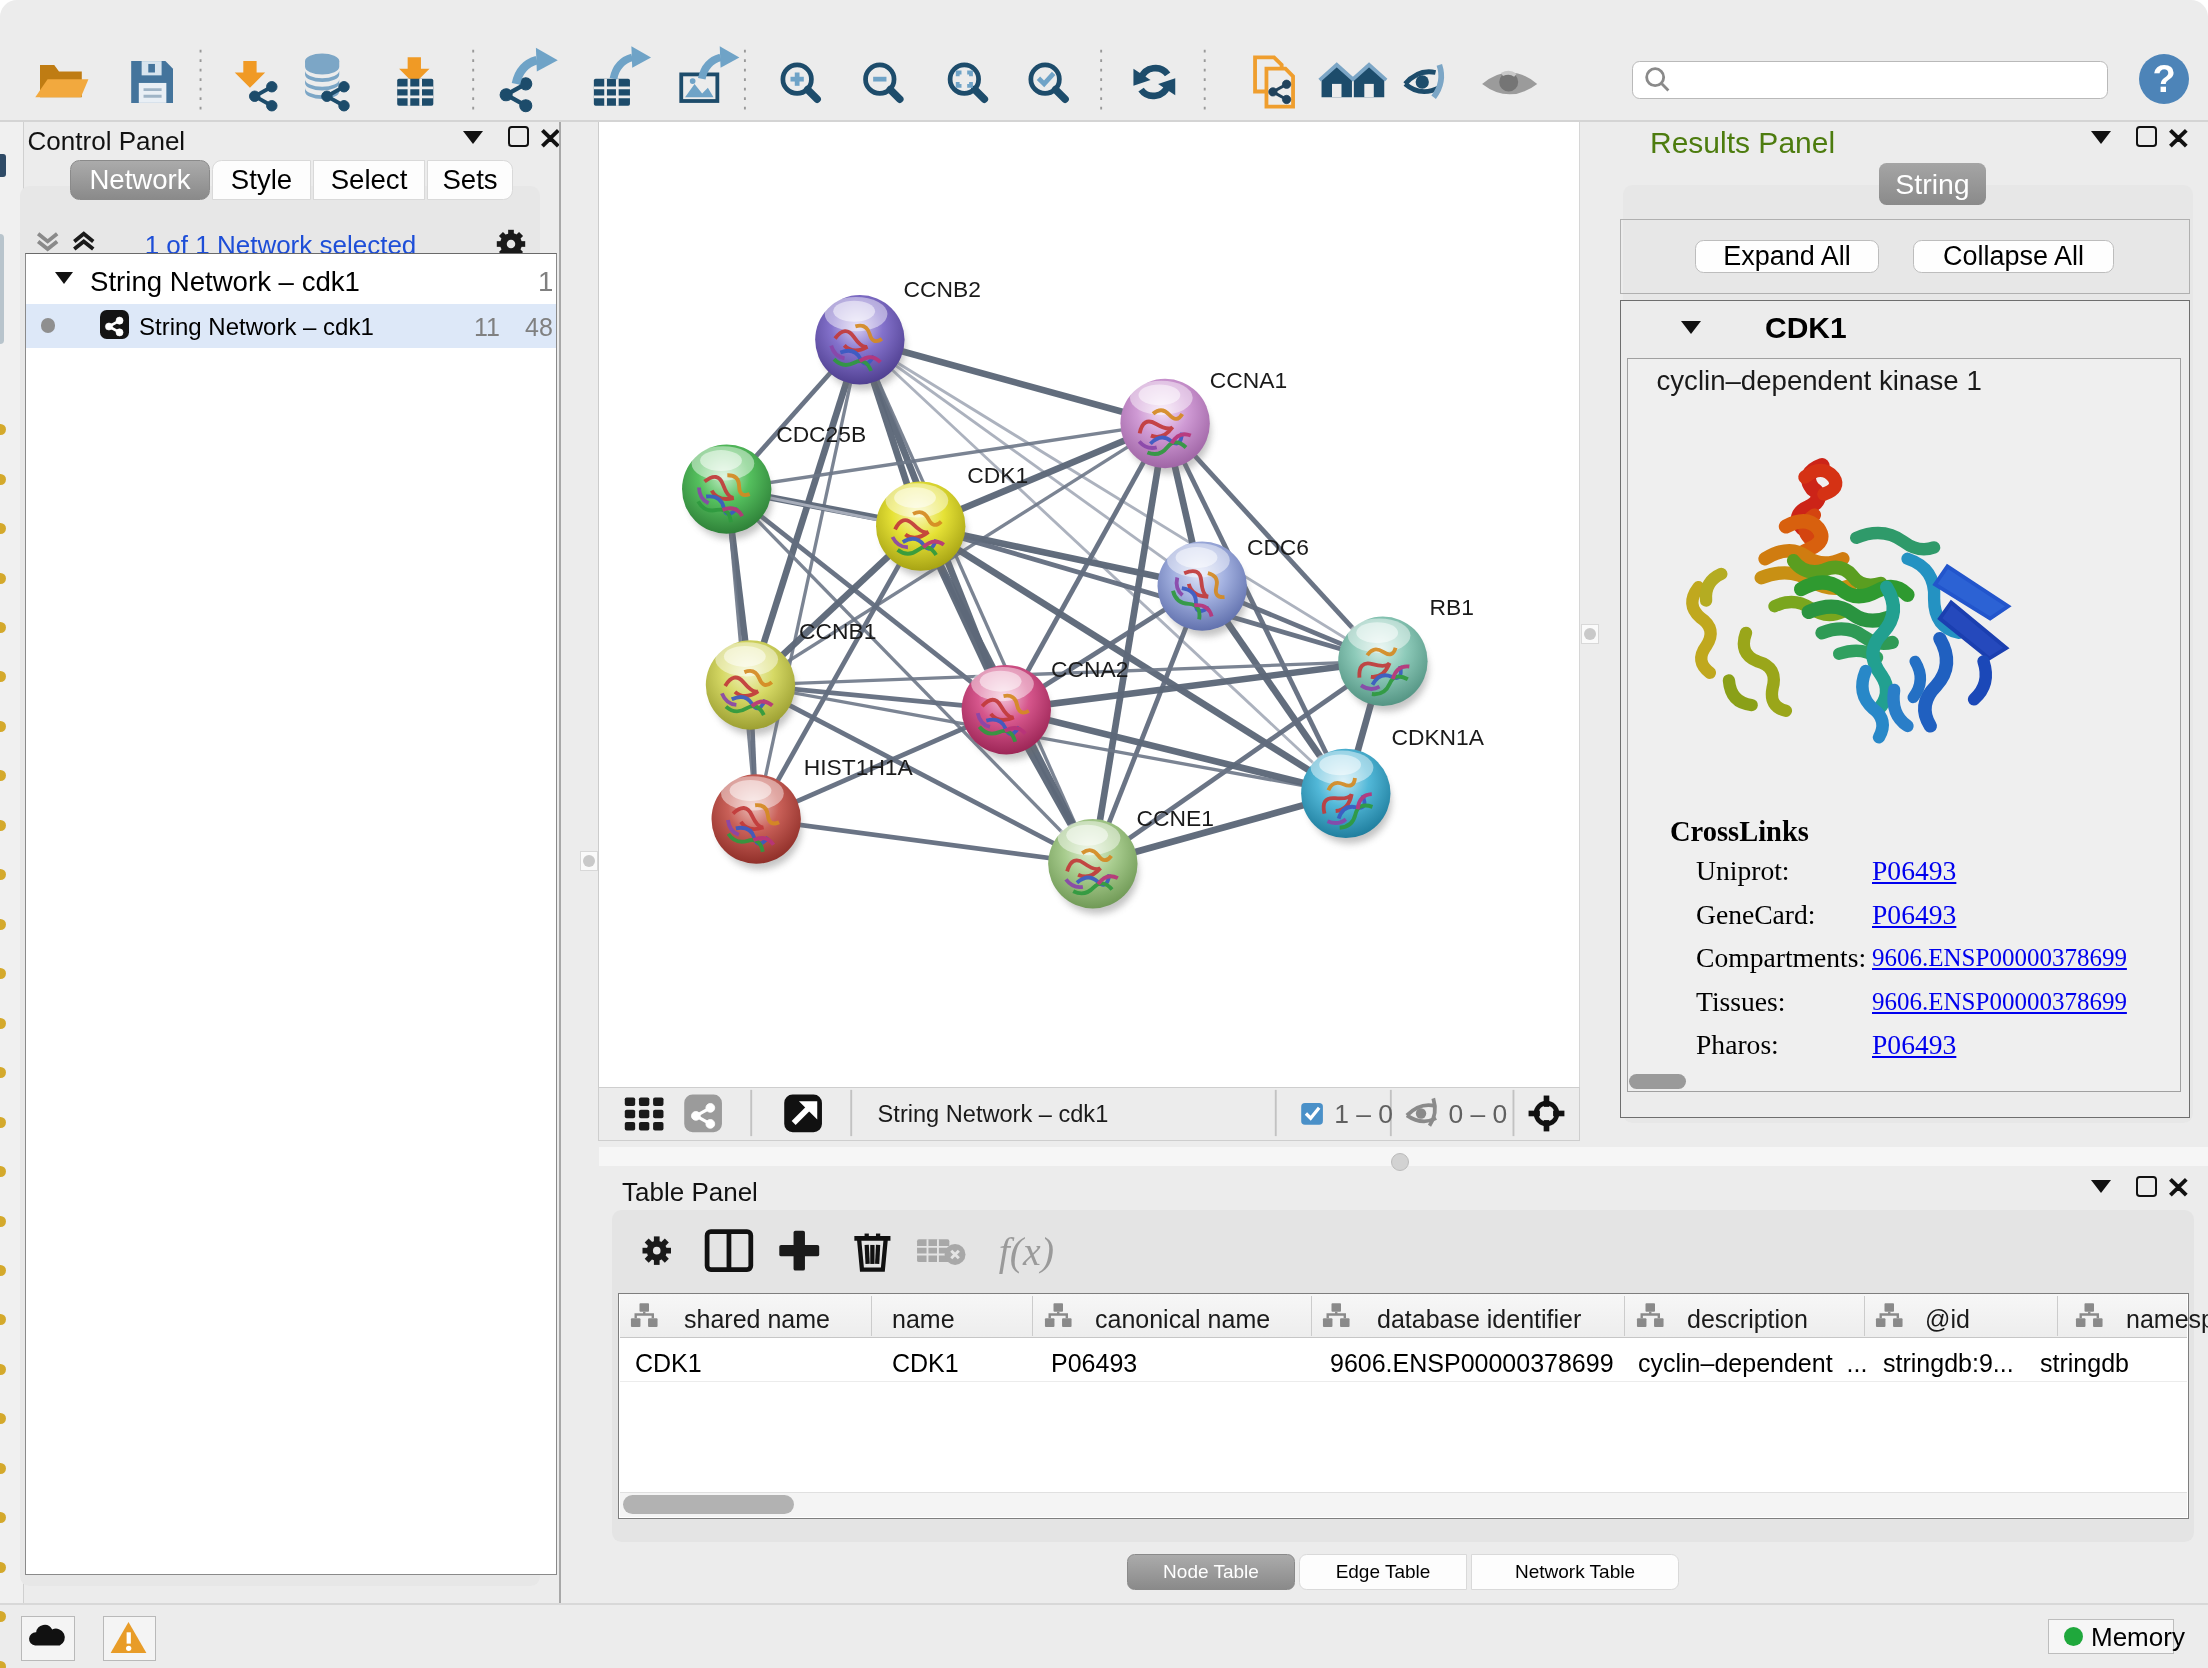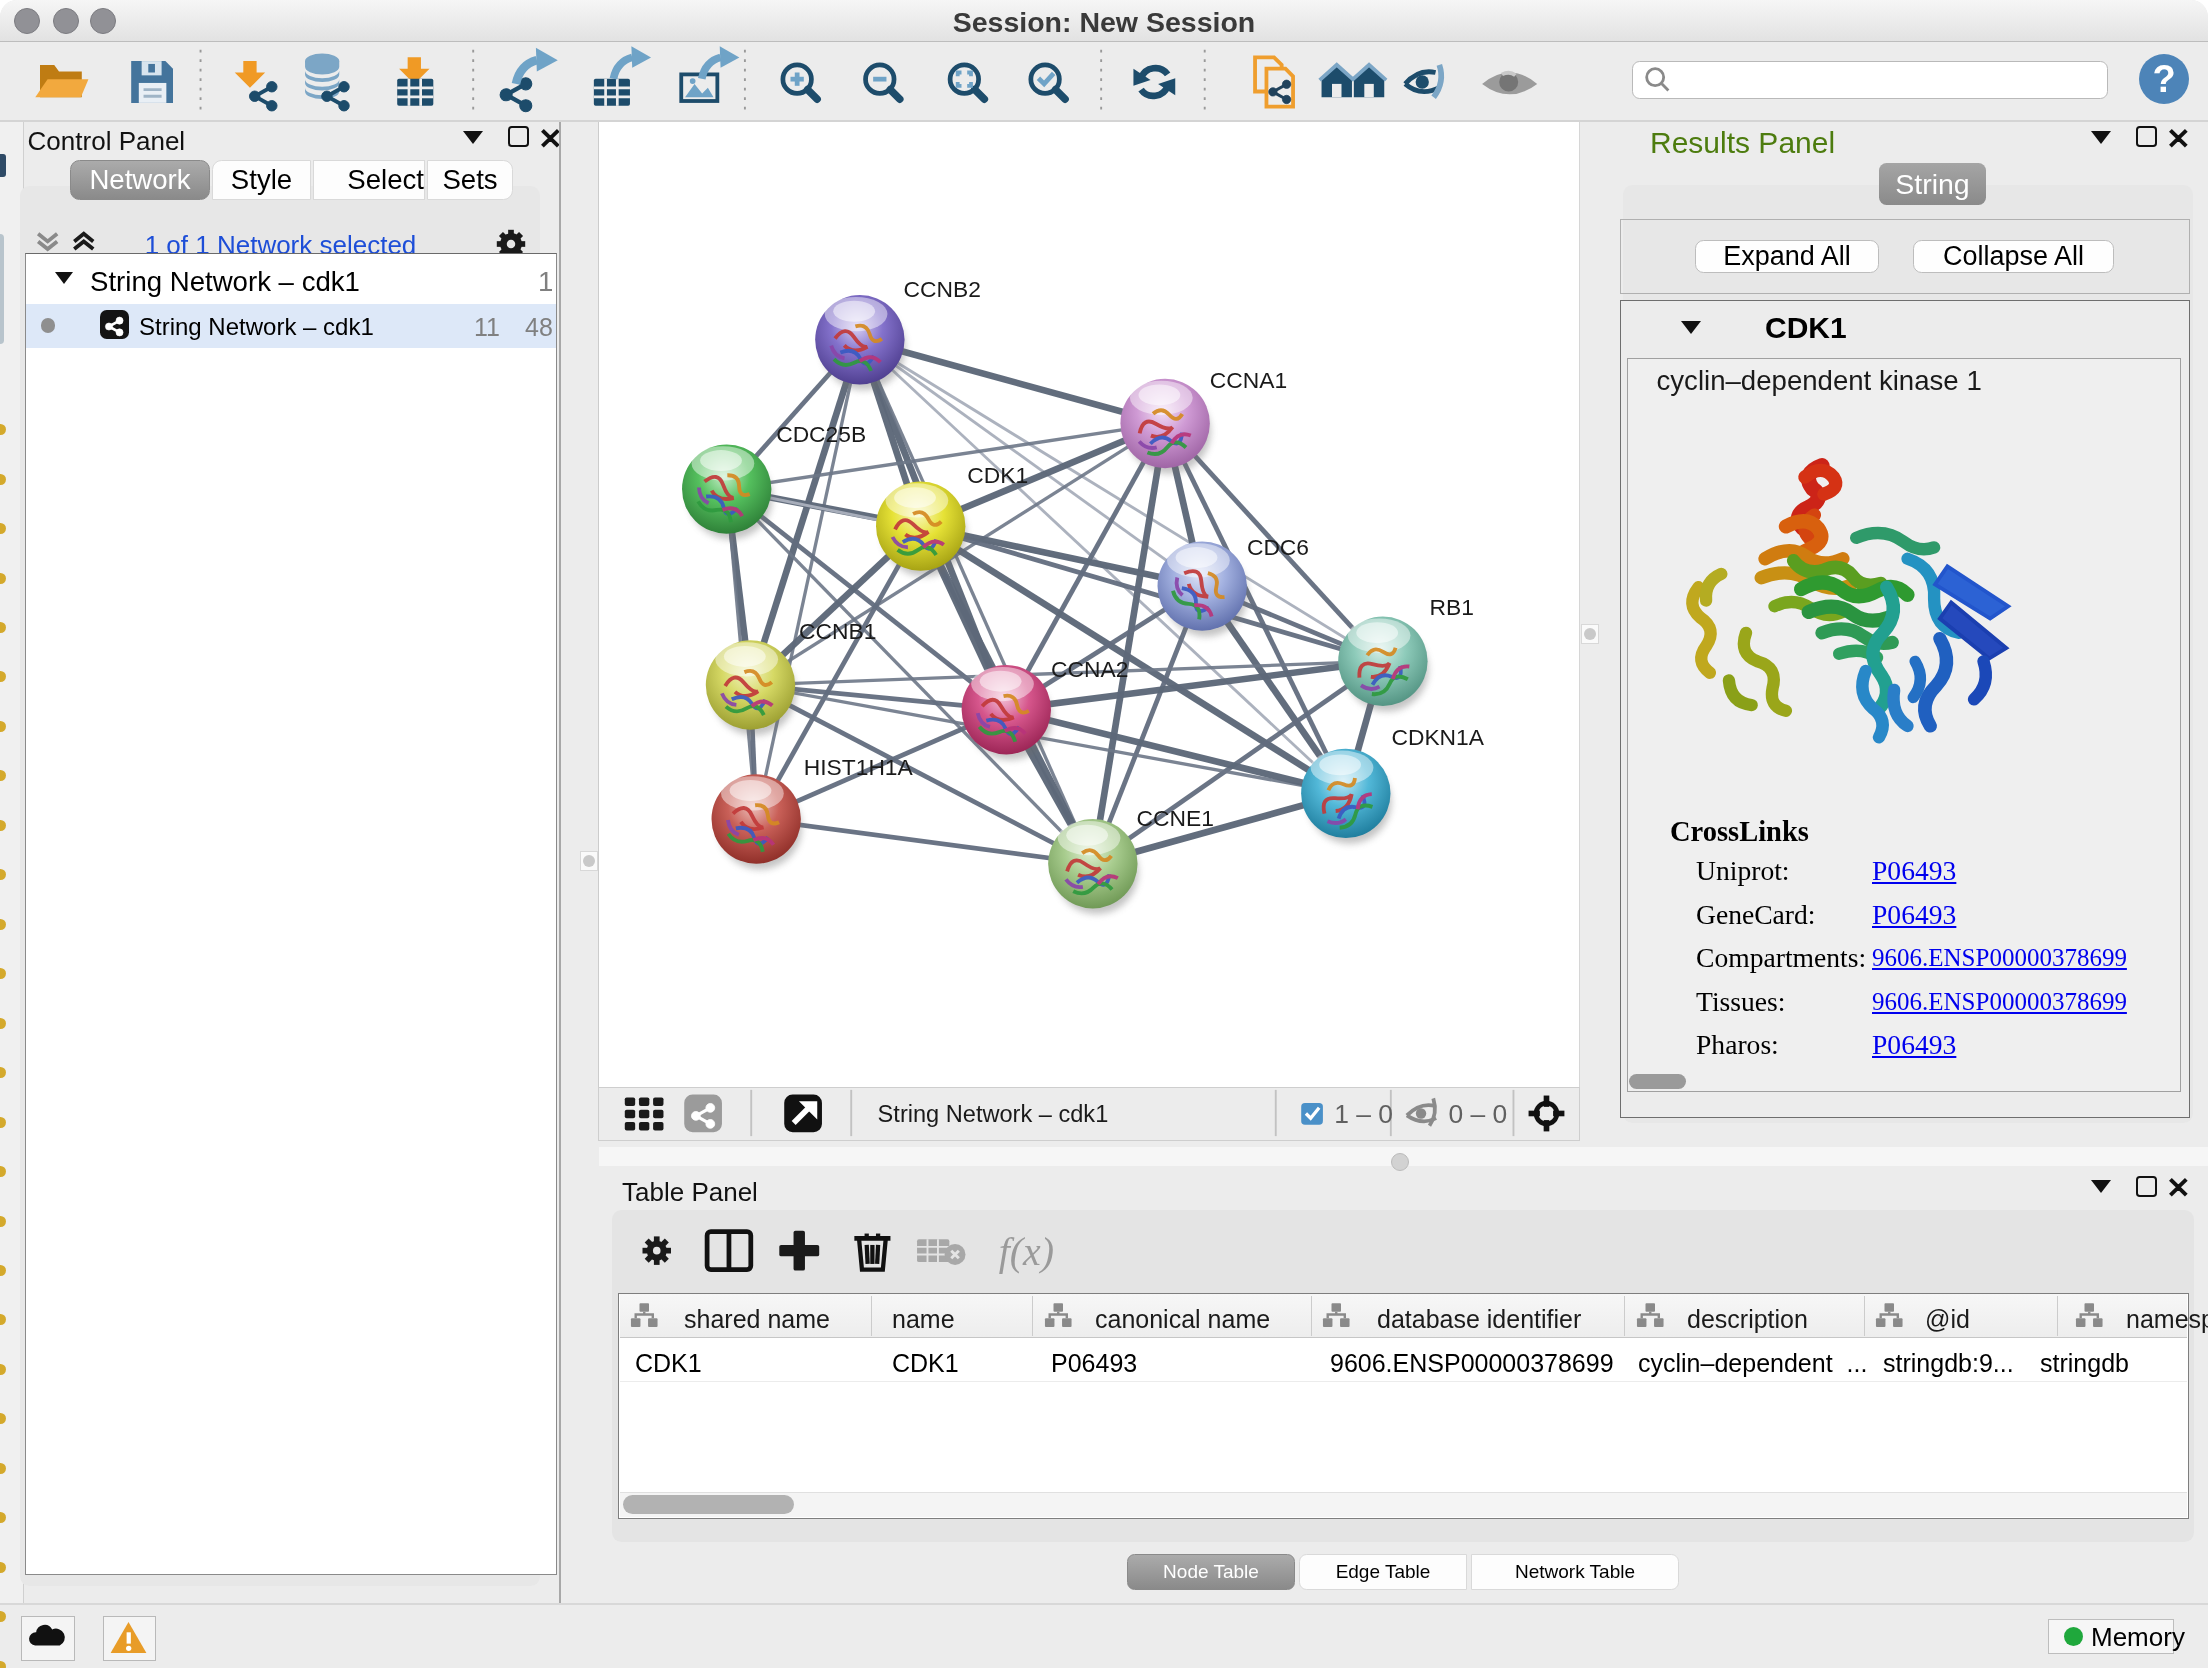--- a/index.html
+++ b/index.html
@@ -52,12 +52,6 @@
 </head>
 <body>
 <div id="win">
-  <div id="titlebar">
-    <div class="tl" style="left:14.3px"></div>
-    <div class="tl" style="left:53px"></div>
-    <div class="tl" style="left:90px"></div>
-    <div id="title">Session: New Session</div>
-  </div>
   <div id="toolbar">
   <svg width="2208" height="76" viewBox="0 0 2322 80">
     <defs>

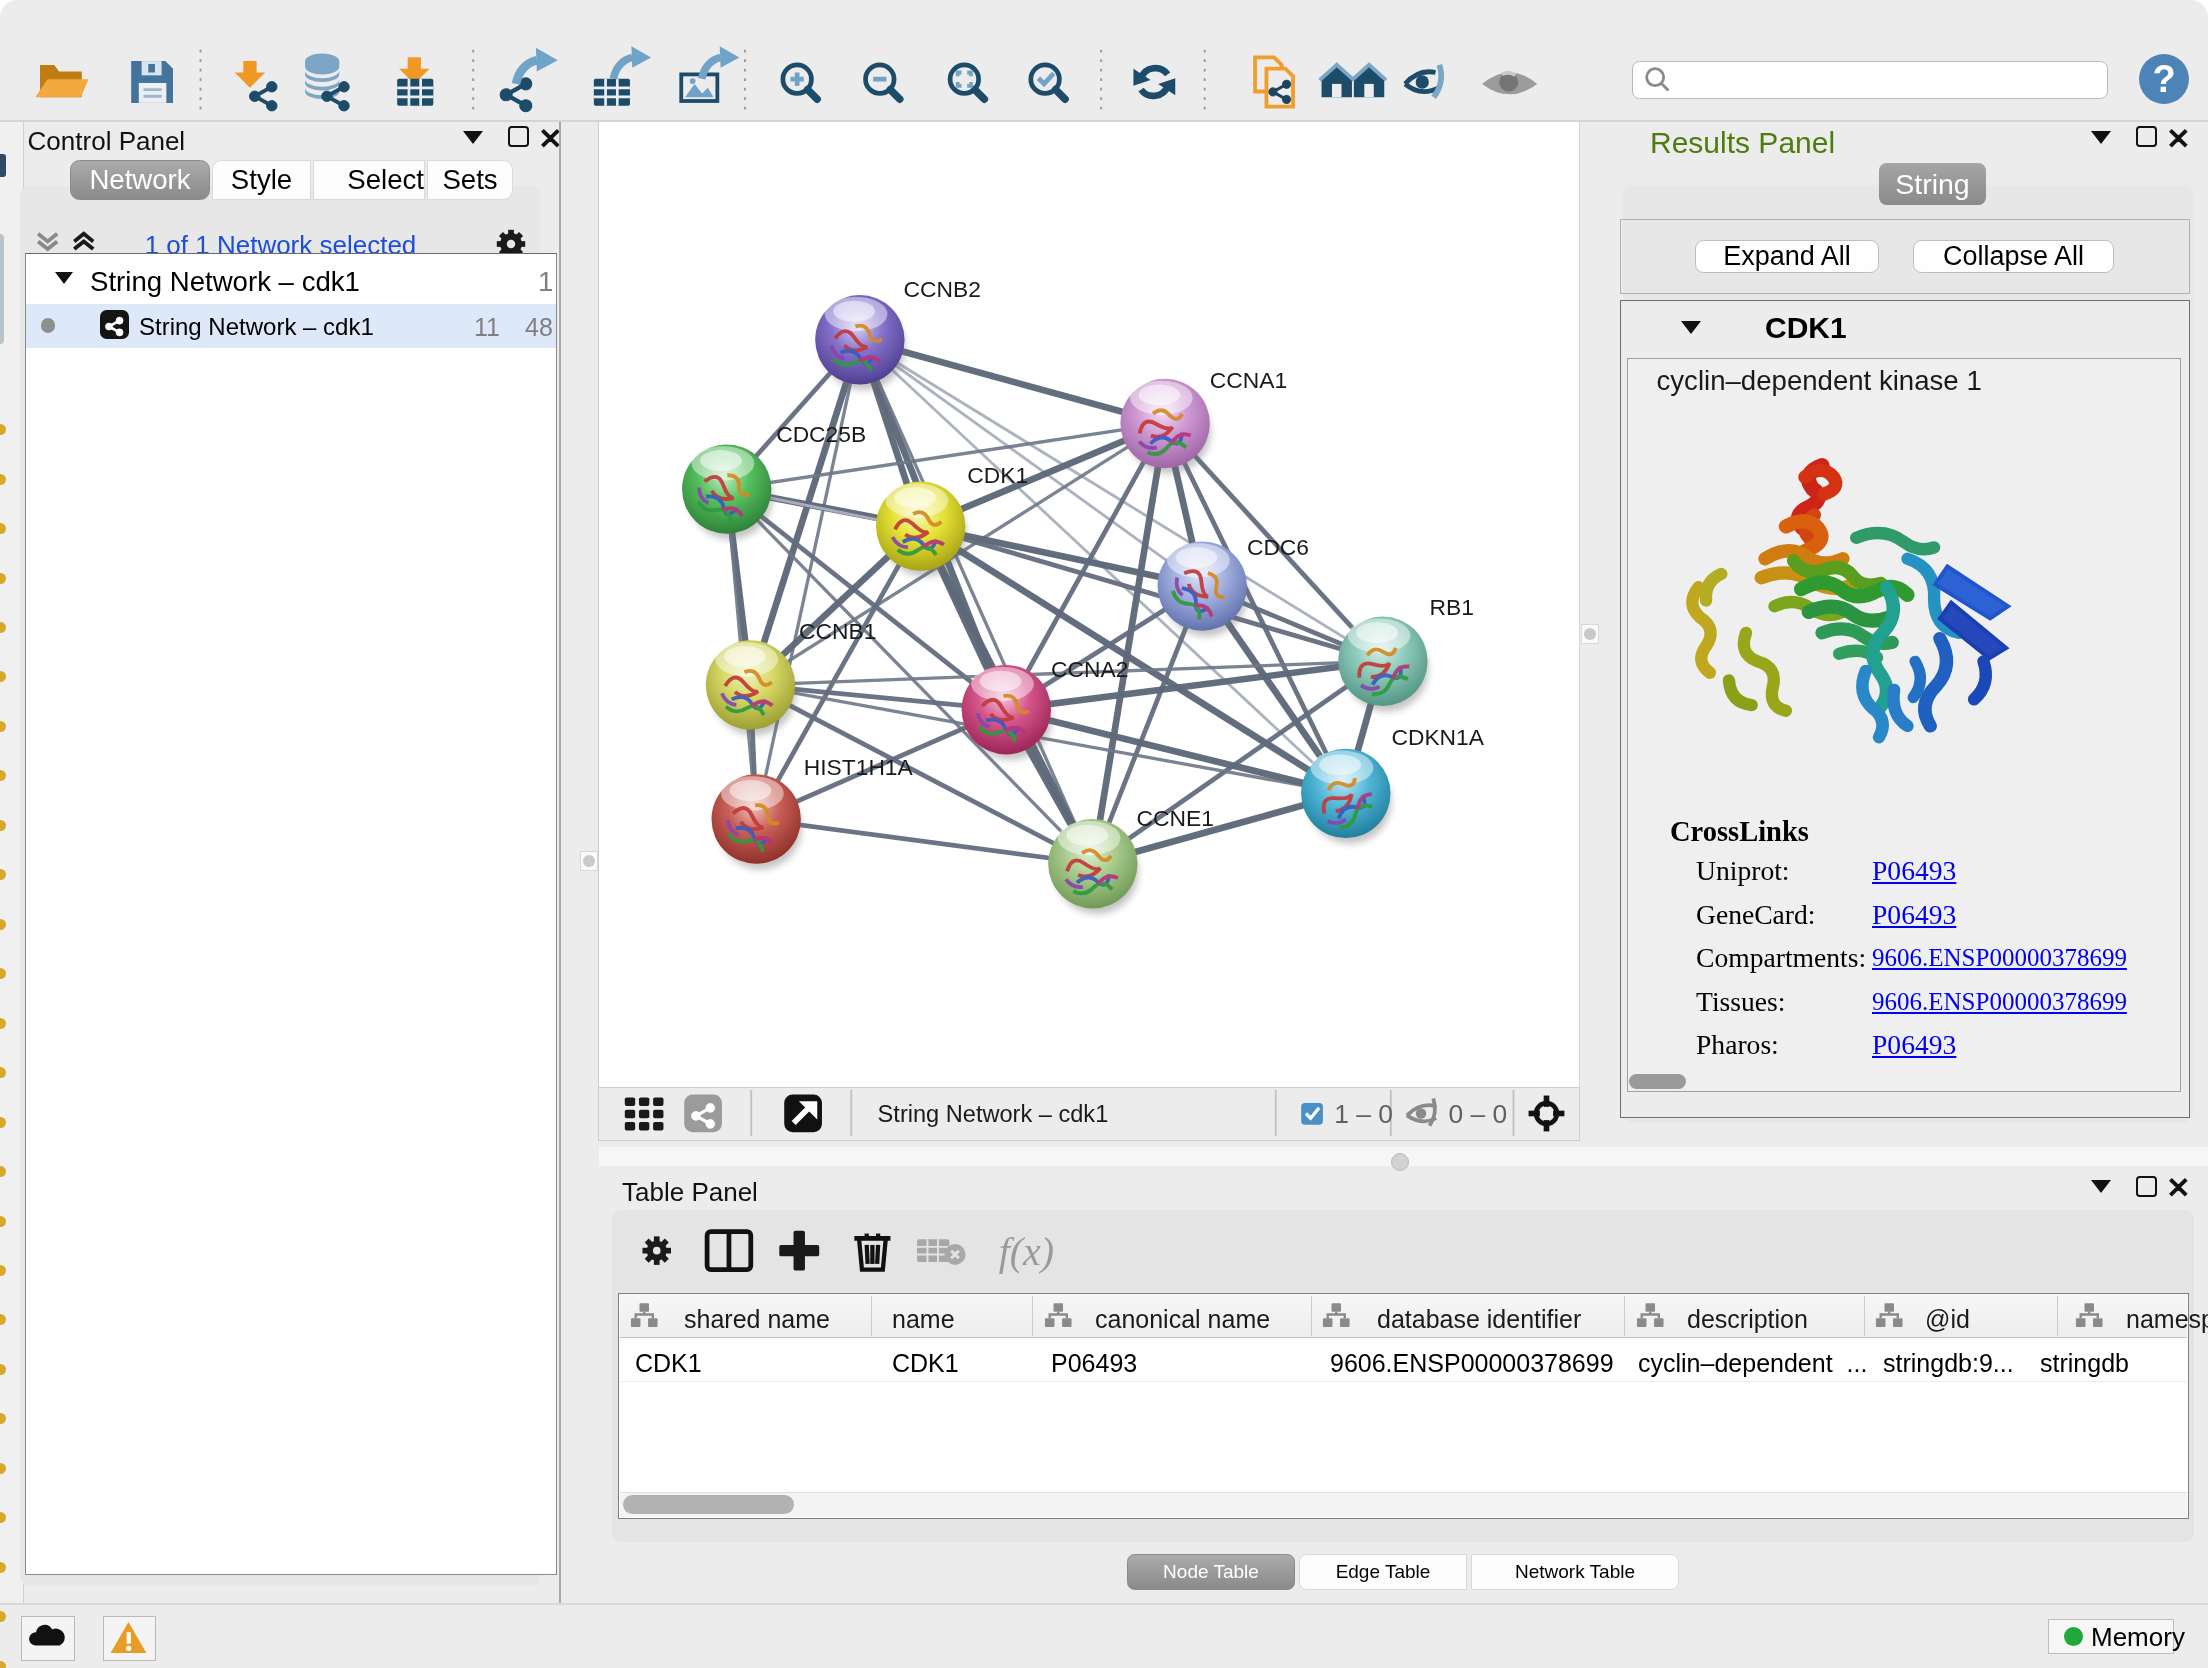--- a/index.html
+++ b/index.html
@@ -266,7 +266,7 @@
   <div id="cp-box"></div>
   <div class="tab tabsel" style="left:70px; width:140px; border-radius:9.5px;">Network</div>
   <div class="tab" style="left:212px; width:99px; border-radius:9.5px 0 0 0;">Style</div>
-  <div class="tab" style="left:313px; width:112px;text-align:right;">Select</div>
+  <div class="tab" style="left:313px; width:112px;">Select</div>
   <div class="tab" style="left:427px; width:86px; border-radius:0 9.5px 9.5px 0;">Sets</div>
   <svg class="abs" style="left:36px;top:230px" width="67" height="28.5" viewBox="0 0 70 30">
     <g fill="none" stroke="#8a8a8a" stroke-width="4">

